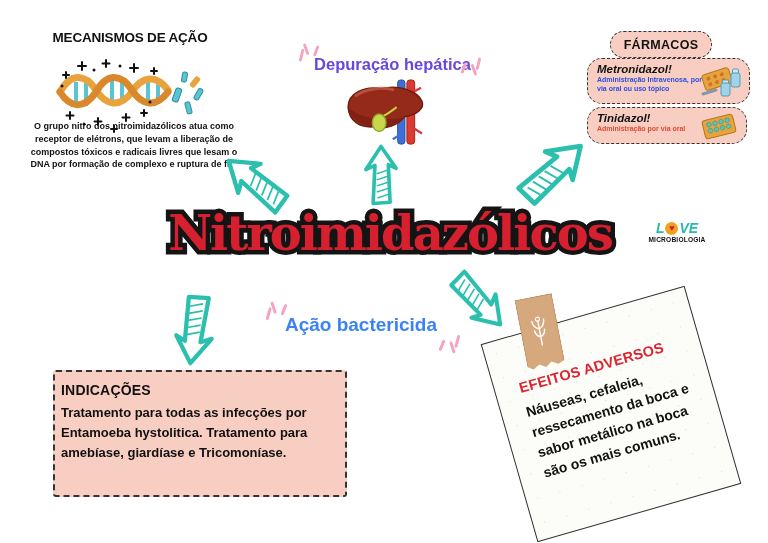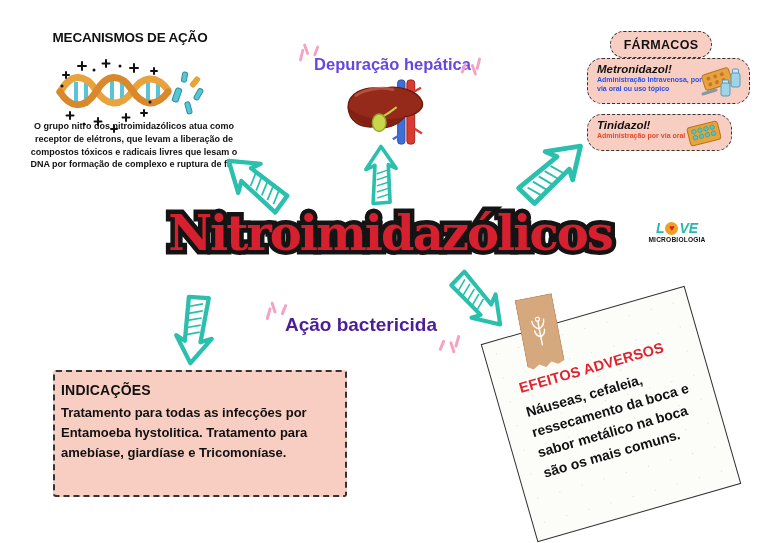--- a/index.html
+++ b/index.html
@@ -29,7 +29,7 @@
   .farm-label { font-size:12.5px; font-weight:800; letter-spacing:0.3px; }
   .drug-box { padding:4px 9px 3px; }
   .metro-box { left:587px; top:58px; width:163px; height:46px; }
-  .tini-box  { left:587px; top:107px; width:145px; height:37px;margin-top:7px; }
+  .tini-box  { left:587px; top:107px; width:160px; height:37px; }
   .drug-name { font-size:11.5px; font-weight:800; font-style:italic; }
   .drug-route { font-size:7px; font-weight:700; line-height:1.35; width:112px; }
   .route-blue { color:#2B4FE0; }

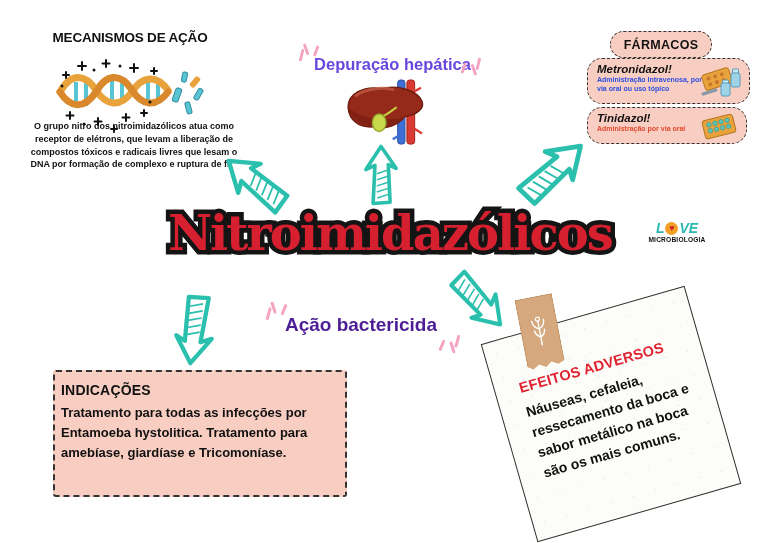--- a/index.html
+++ b/index.html
@@ -57,7 +57,7 @@
 
   
   .acao-label { left:280px; top:314px; width:162px; text-align:center;
-    font-size:19px; font-weight:800; color:#4c1d95; }
+    font-size:19px; font-weight:800; color:#3b82f6; }
 
   
   .spk { position:absolute; }

